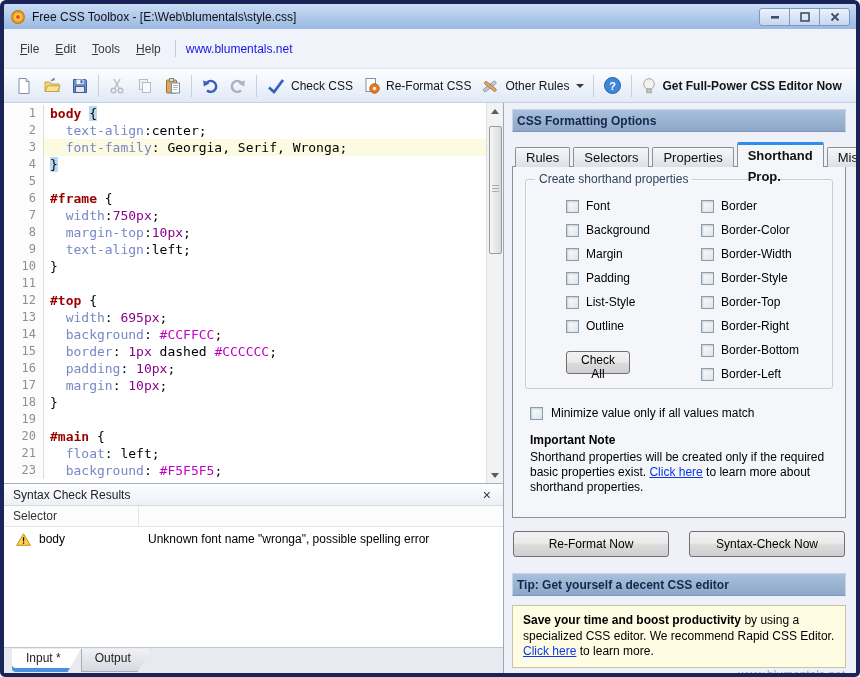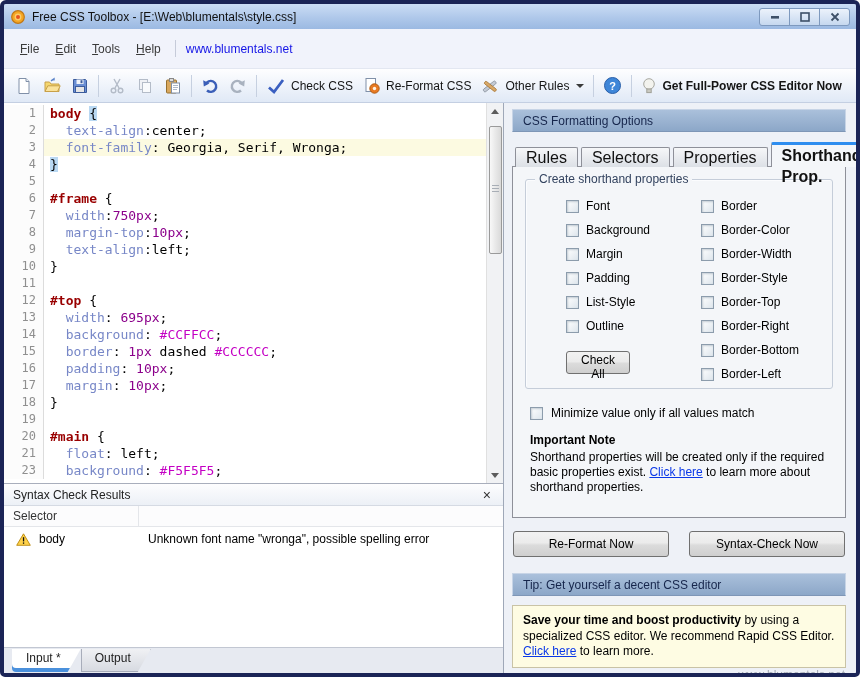--- a/index.html
+++ b/index.html
@@ -75,7 +75,7 @@
   
   .right-panel{flex:1;background:#EEF1F7;display:flex;flex-direction:column;padding:6px 10px 0 8px;min-width:0;}
   .panel-header{height:23px;flex:none;background:linear-gradient(#AAC0DB,#8CA7C8);border:1px solid #C7D4E6;border-bottom-color:#7E96B6;
-                display:flex;align-items:center;padding:0 10px;font-size:12px;font-weight:normal;color:#16264C;}
+                display:flex;align-items:center;padding:0 4px;font-size:12px;font-weight:bold;color:#16264C;}
   .tabs-row{display:flex;align-items:flex-end;margin-top:10px;padding-left:3px;height:25px;flex:none;position:relative;z-index:2;}
   .ftab{height:20px;line-height:19px;padding:0 10px;font-size:16px;color:#111;margin-right:3px;
         background:linear-gradient(#F6F7F9,#DCE0E6);border:1px solid #8E9099;border-bottom:none;border-radius:2px 2px 0 0;}

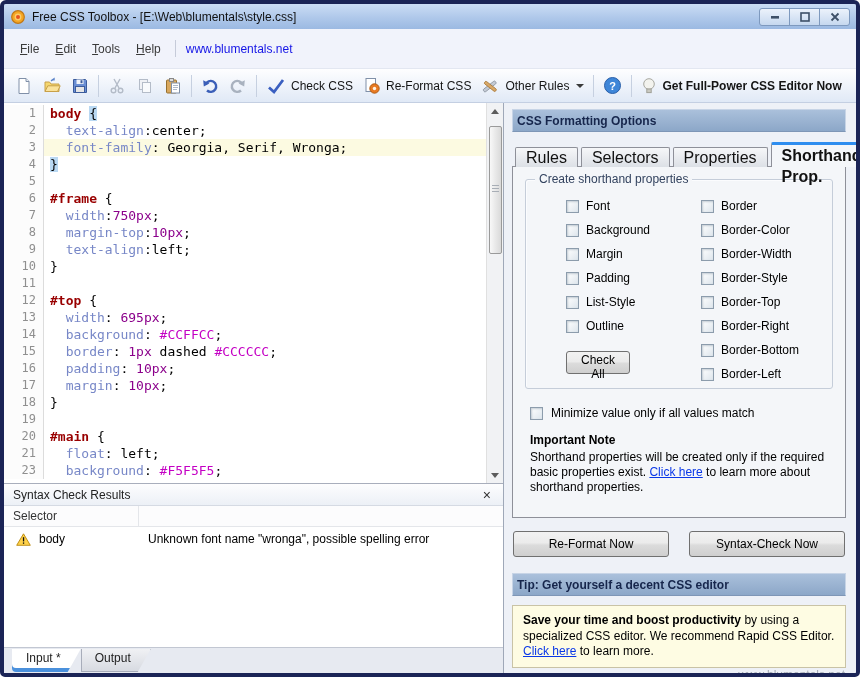--- a/index.html
+++ b/index.html
@@ -77,7 +77,7 @@
   .panel-header{height:23px;flex:none;background:linear-gradient(#AAC0DB,#8CA7C8);border:1px solid #C7D4E6;border-bottom-color:#7E96B6;
                 display:flex;align-items:center;padding:0 4px;font-size:12px;font-weight:bold;color:#16264C;}
   .tabs-row{display:flex;align-items:flex-end;margin-top:10px;padding-left:3px;height:25px;flex:none;position:relative;z-index:2;}
-  .ftab{height:20px;line-height:19px;padding:0 10px;font-size:16px;color:#111;margin-right:3px;
+  .ftab{height:20px;line-height:19px;padding:0 10px;font-size:13px;color:#111;margin-right:3px;
         background:linear-gradient(#F6F7F9,#DCE0E6);border:1px solid #8E9099;border-bottom:none;border-radius:2px 2px 0 0;}
   .ftab.active{height:25px;line-height:21px;background:#F4F6F9;border-top:3px solid #2E8DEF;font-weight:bold;}
   .tab-panel{flex:none;height:352px;border:1px solid #8E9099;background:#F4F6F9;margin-top:-1px;padding:12px 12px 0 12px;}

